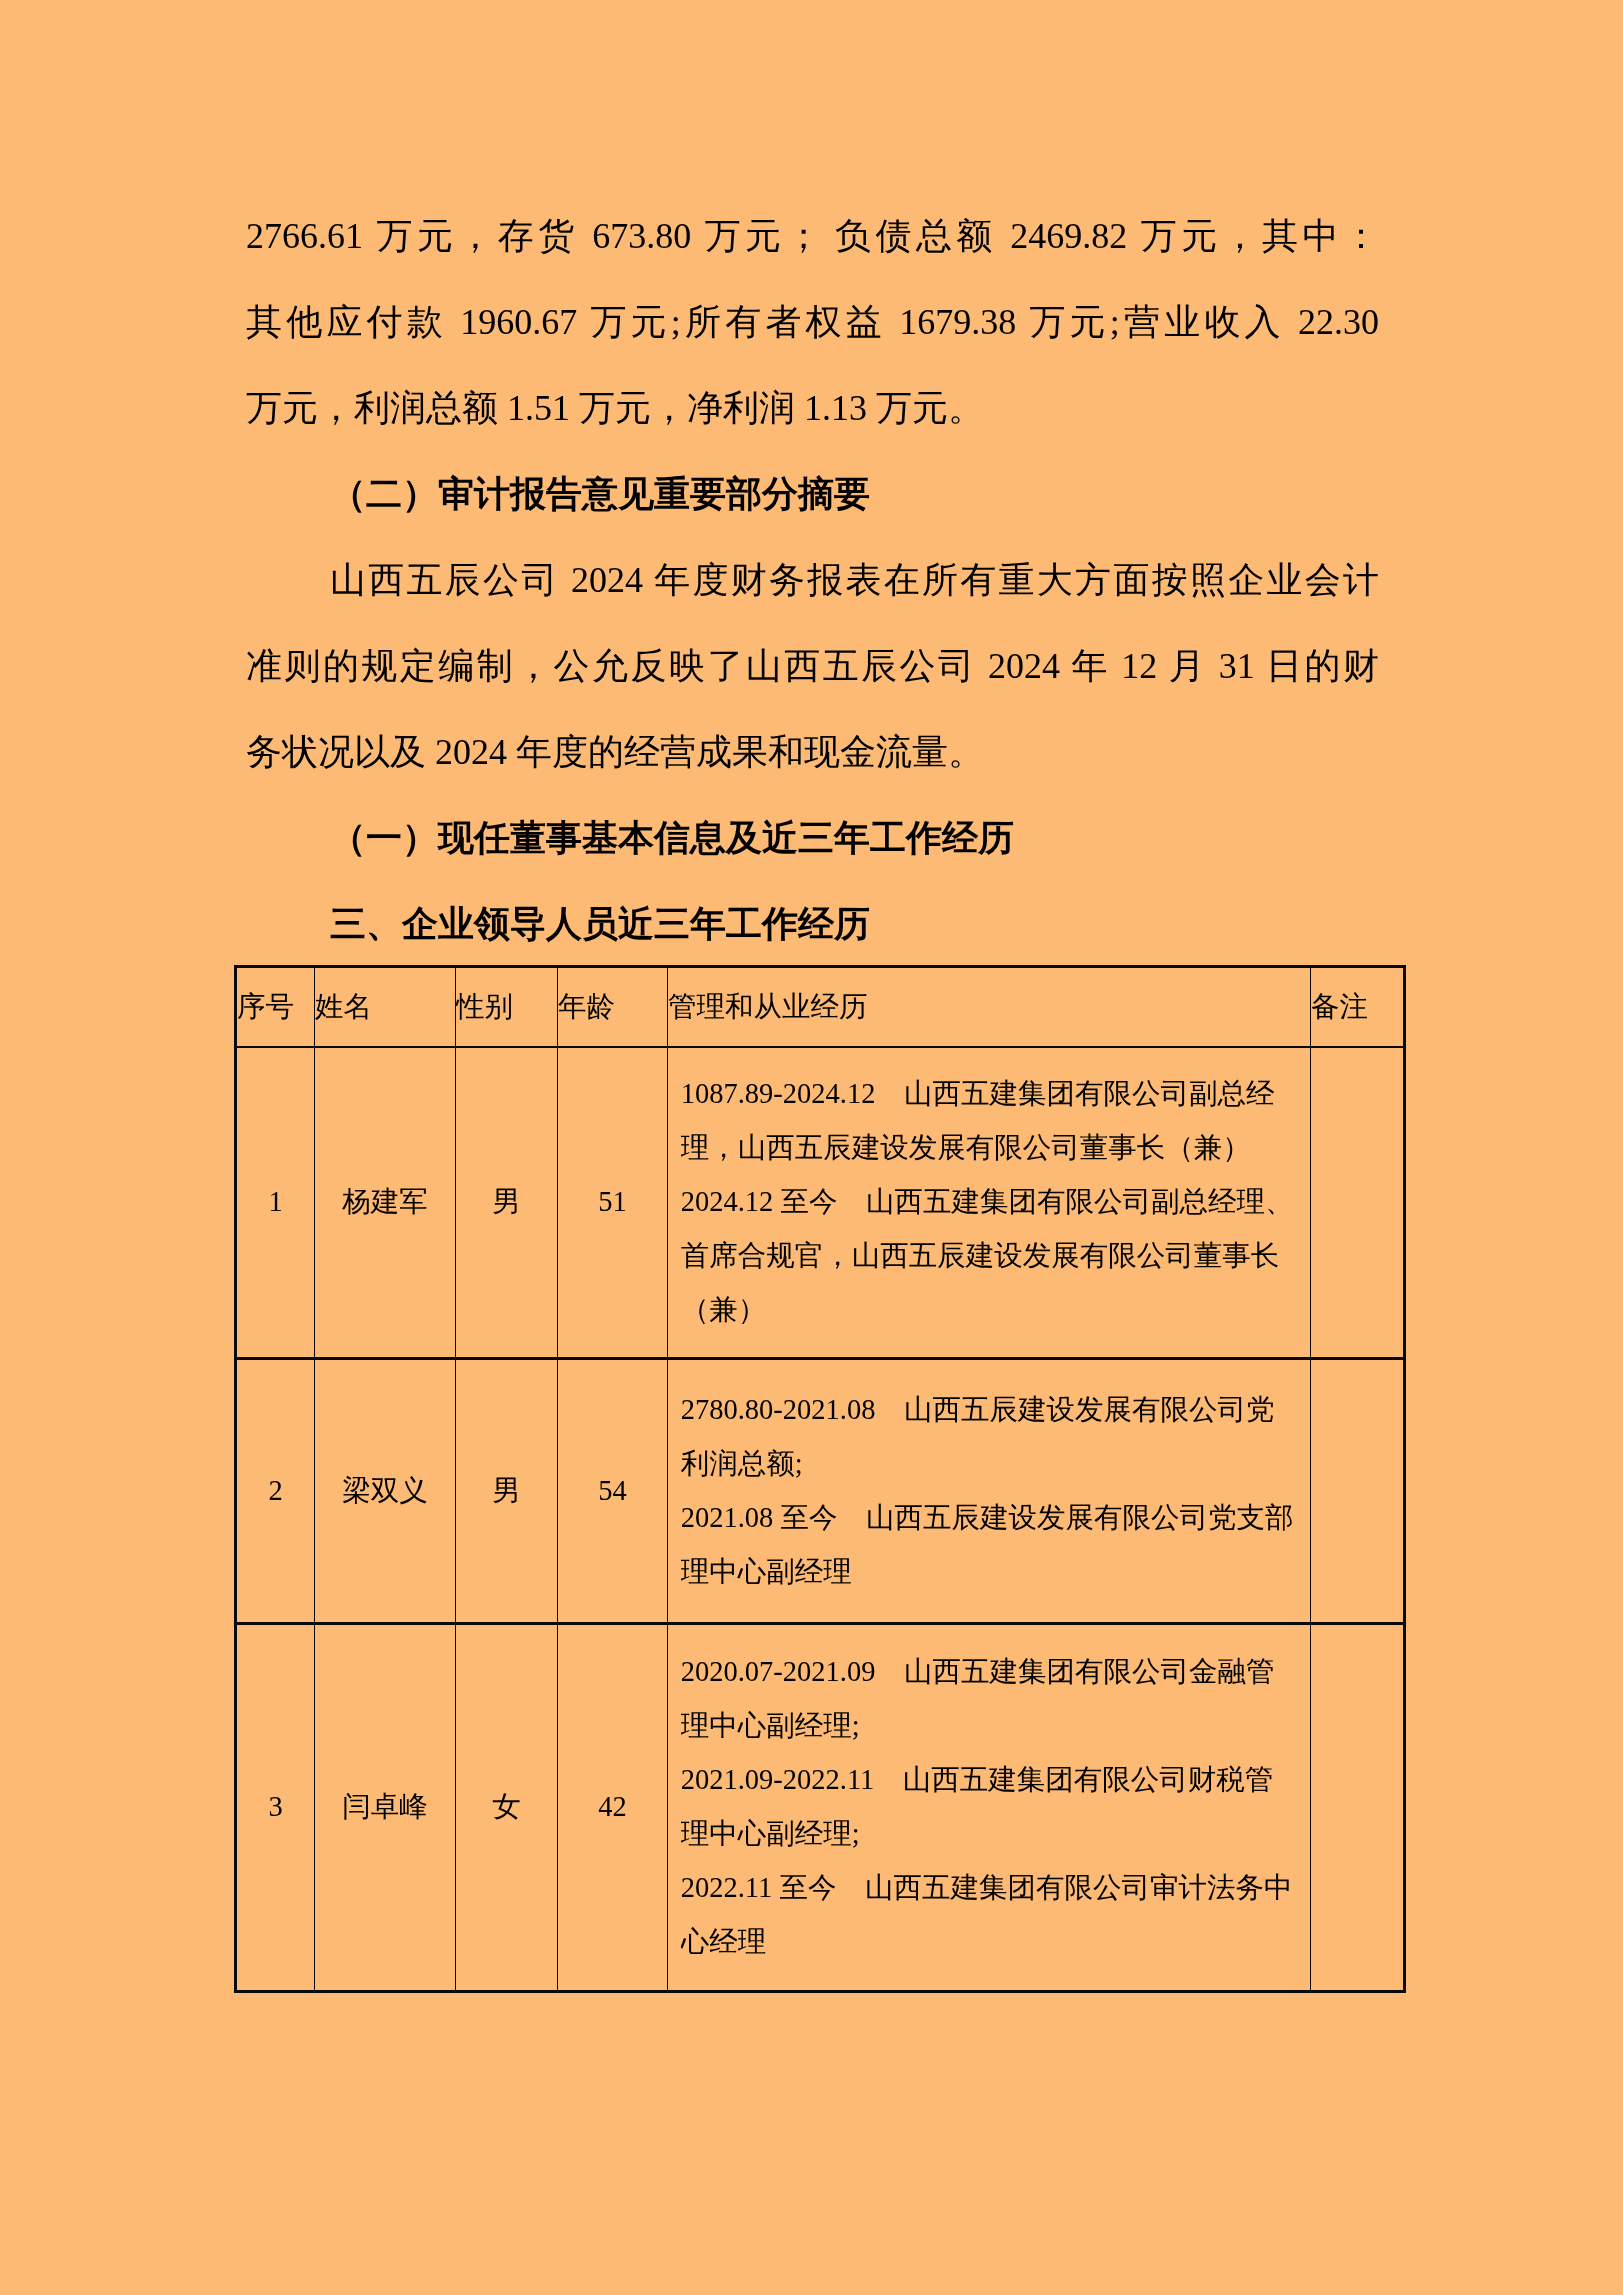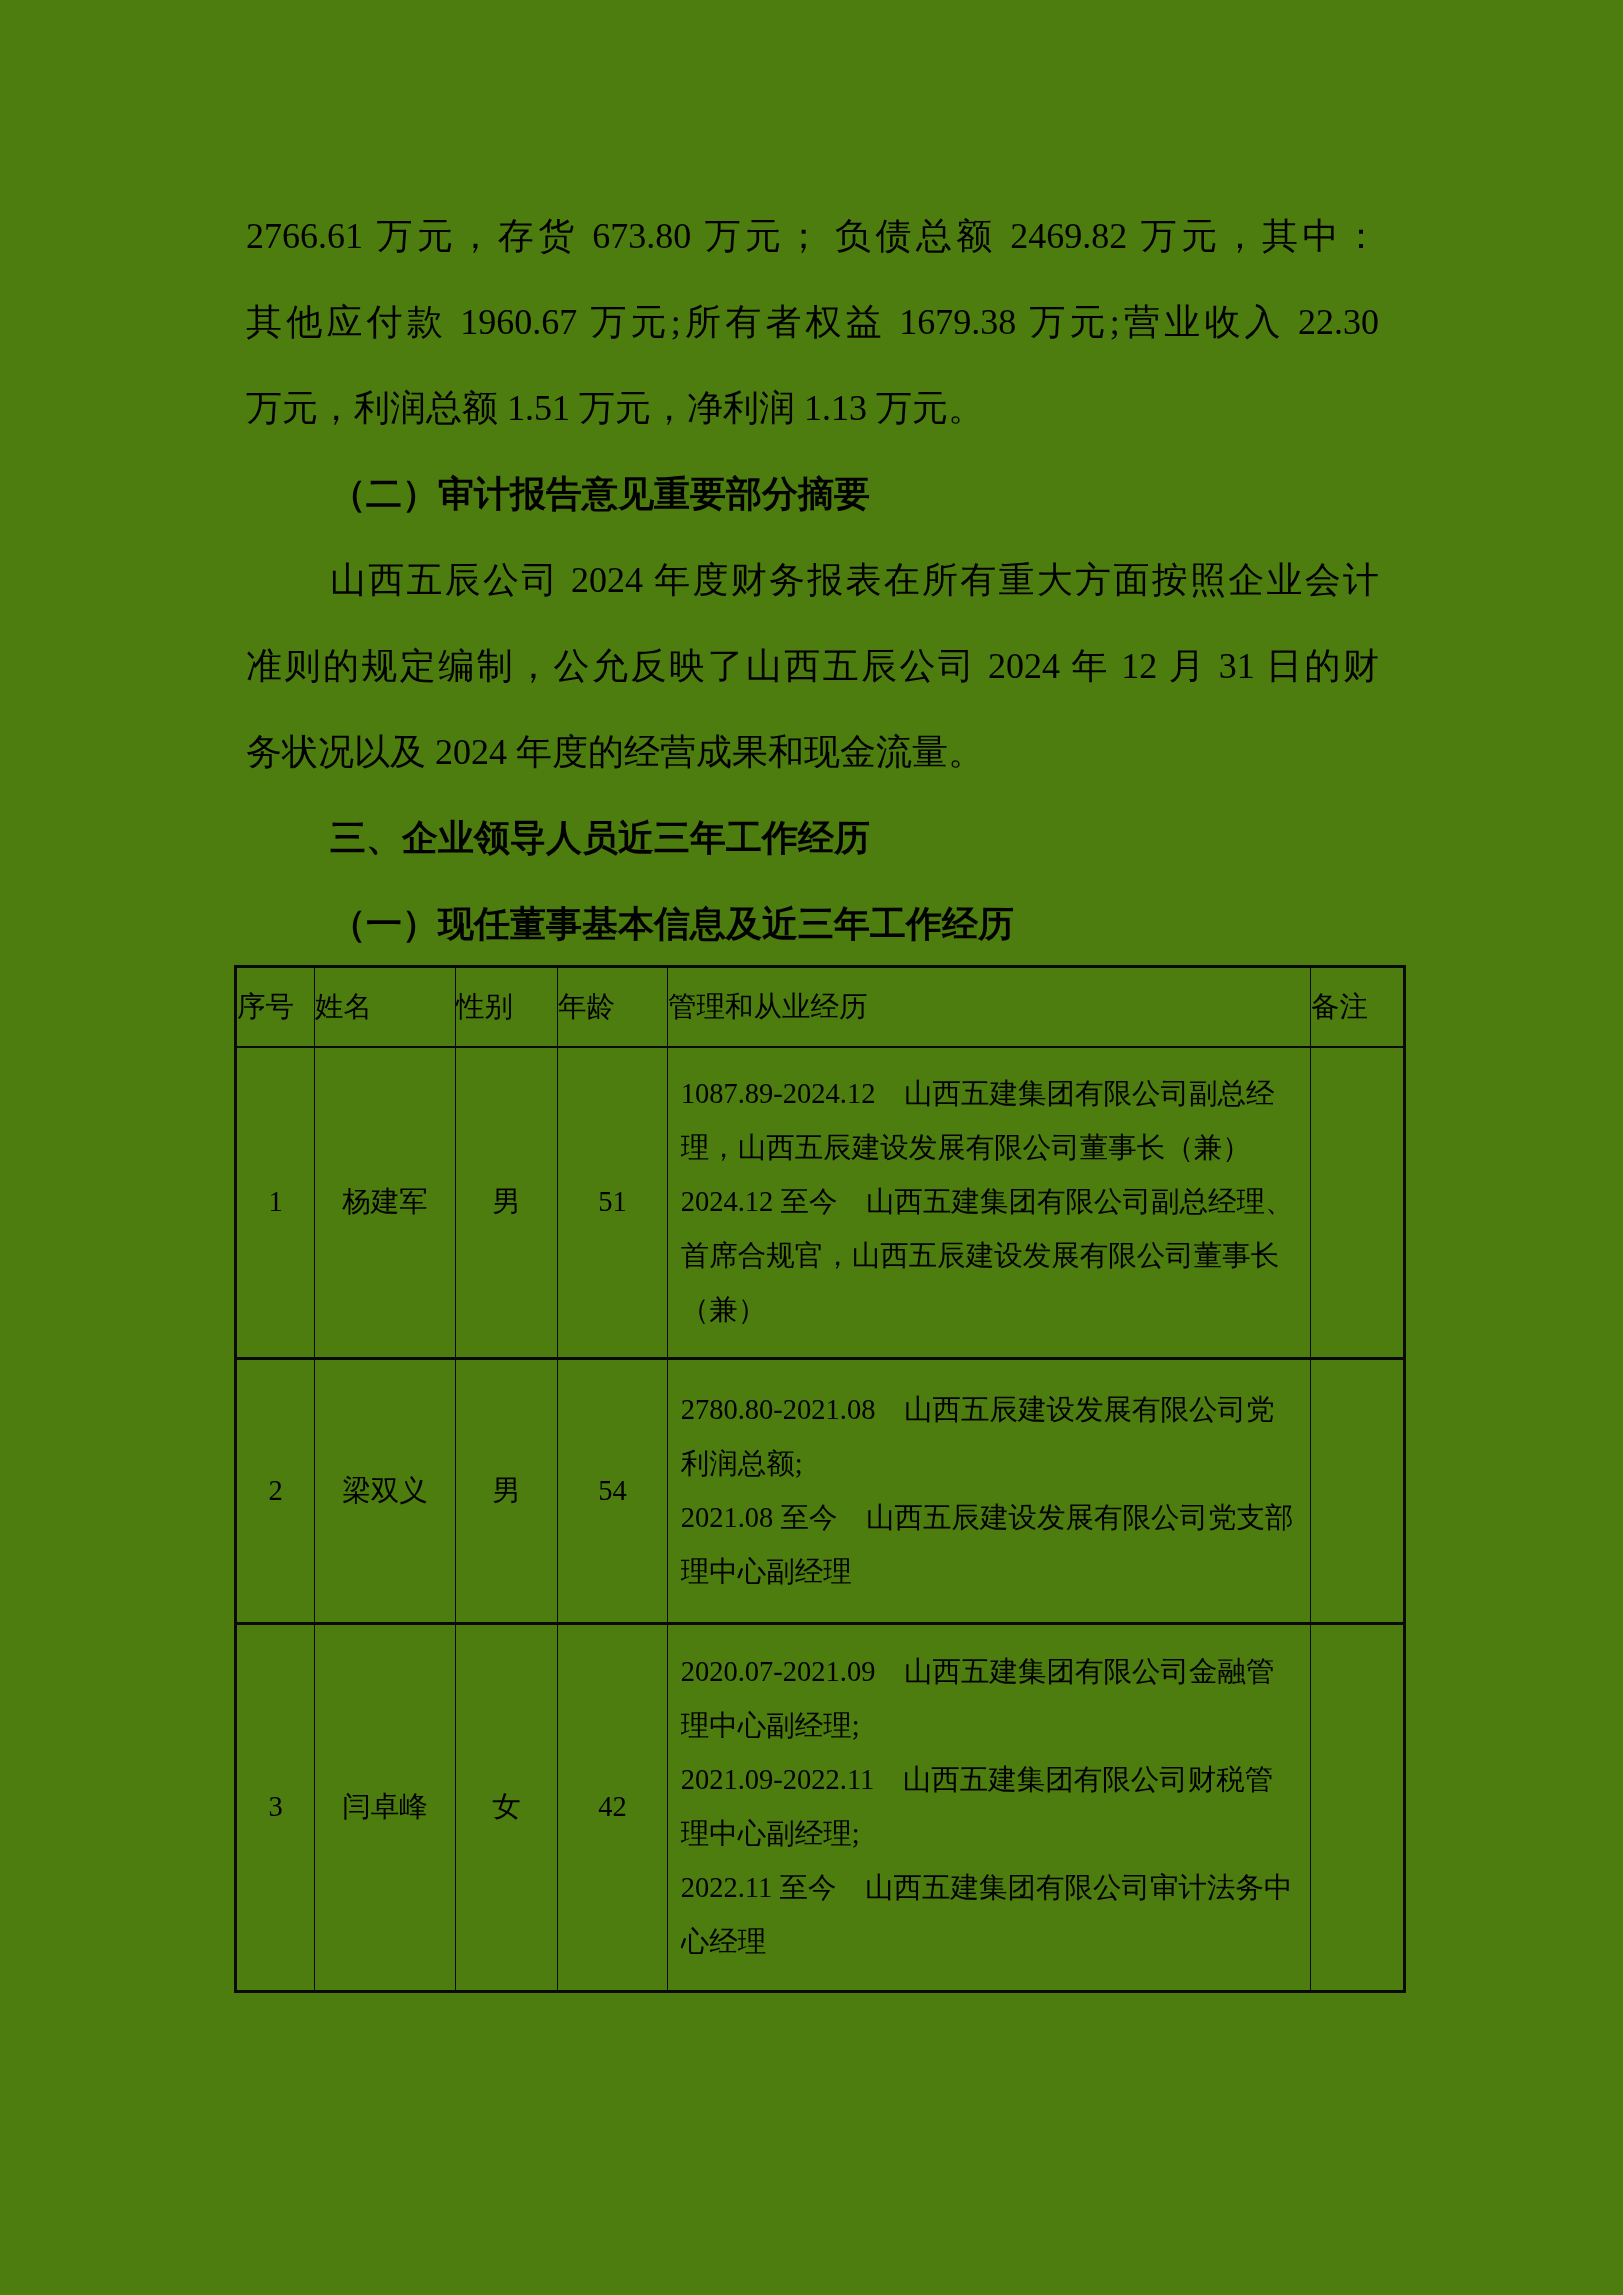--- a/index.html
+++ b/index.html
@@ -15,7 +15,7 @@
   .page {
     position: absolute;
     inset: 0;
-    background: #4d7c0f;
+    background: #fdba74;
   }
   .body-text {
     padding: 193px 244px 0 246px;

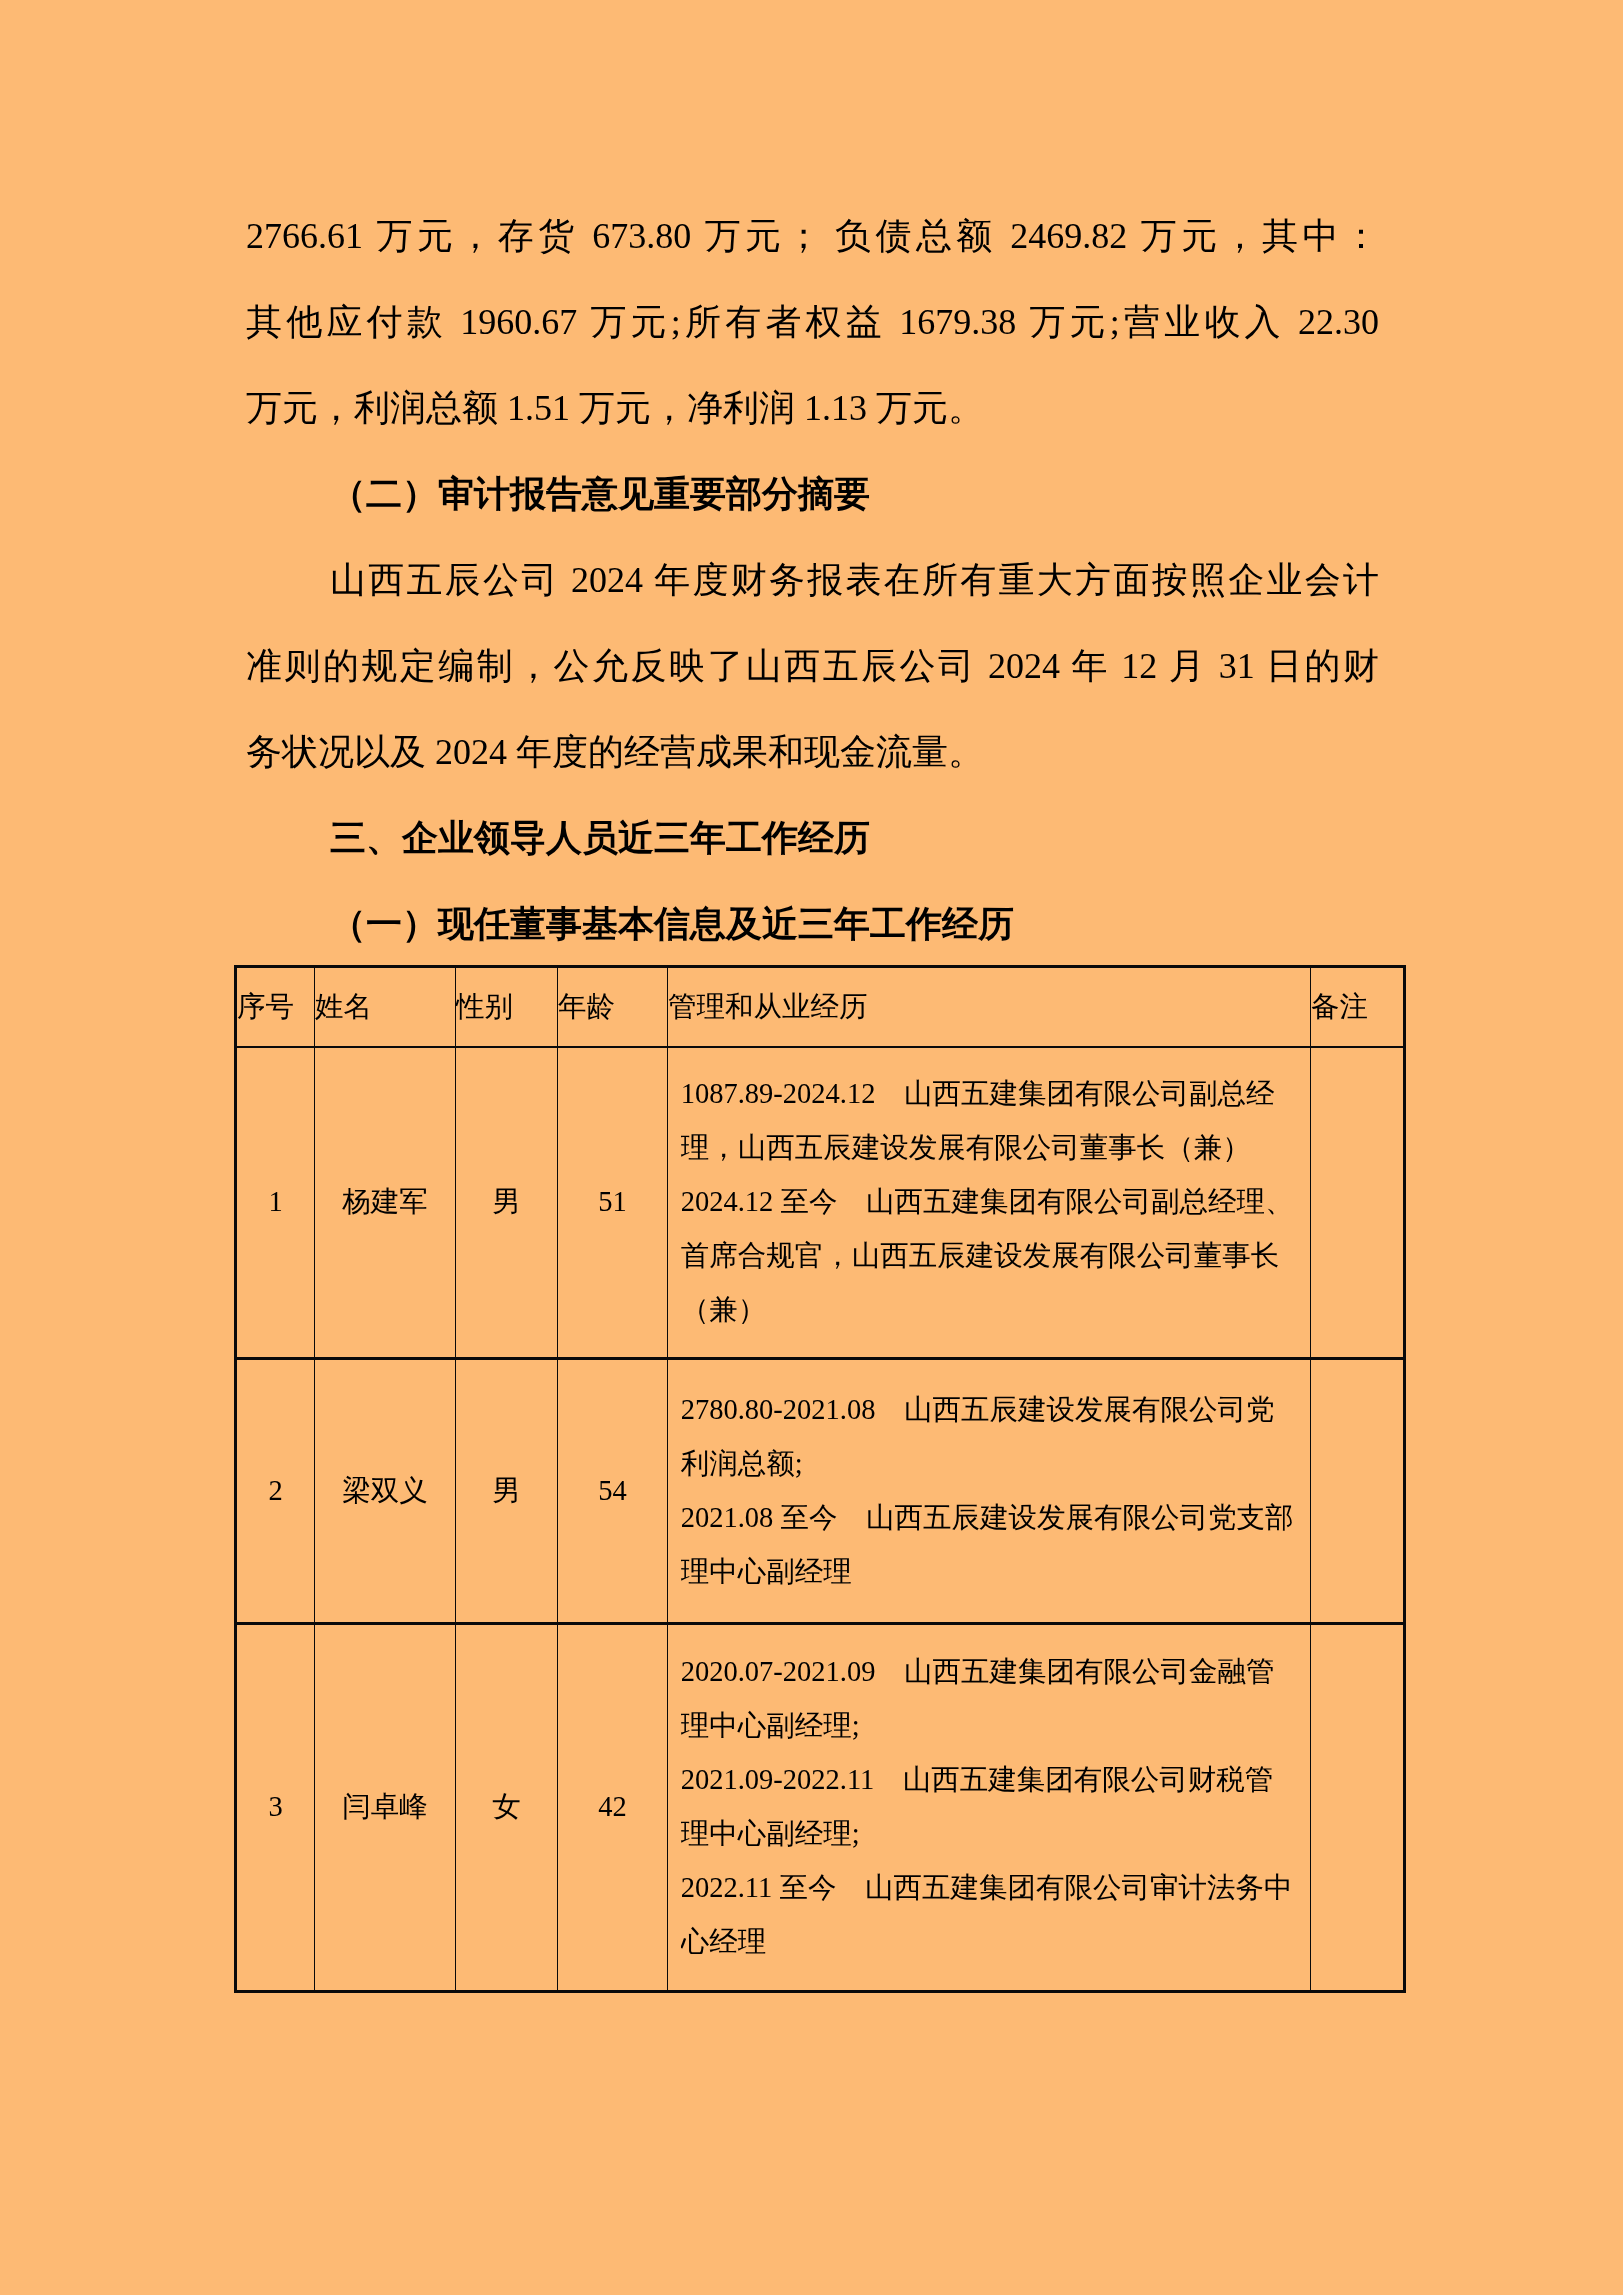--- a/index.html
+++ b/index.html
@@ -102,8 +102,8 @@
     <div class="line">准则的规定编制，公允反映了山西五辰公司 2024 年 12 月 31 日的财</div>
     <div class="line para-end">务状况以及 2024 年度的经营成果和现金流量。</div>
 
+    <div class="line heading indent">（一）现任董事基本信息及近三年工作经历</div>
     <div class="line heading indent">三、企业领导人员近三年工作经历</div>
-    <div class="line heading indent">（一）现任董事基本信息及近三年工作经历</div>
 
     <table class="dir-table">
       <colgroup>

